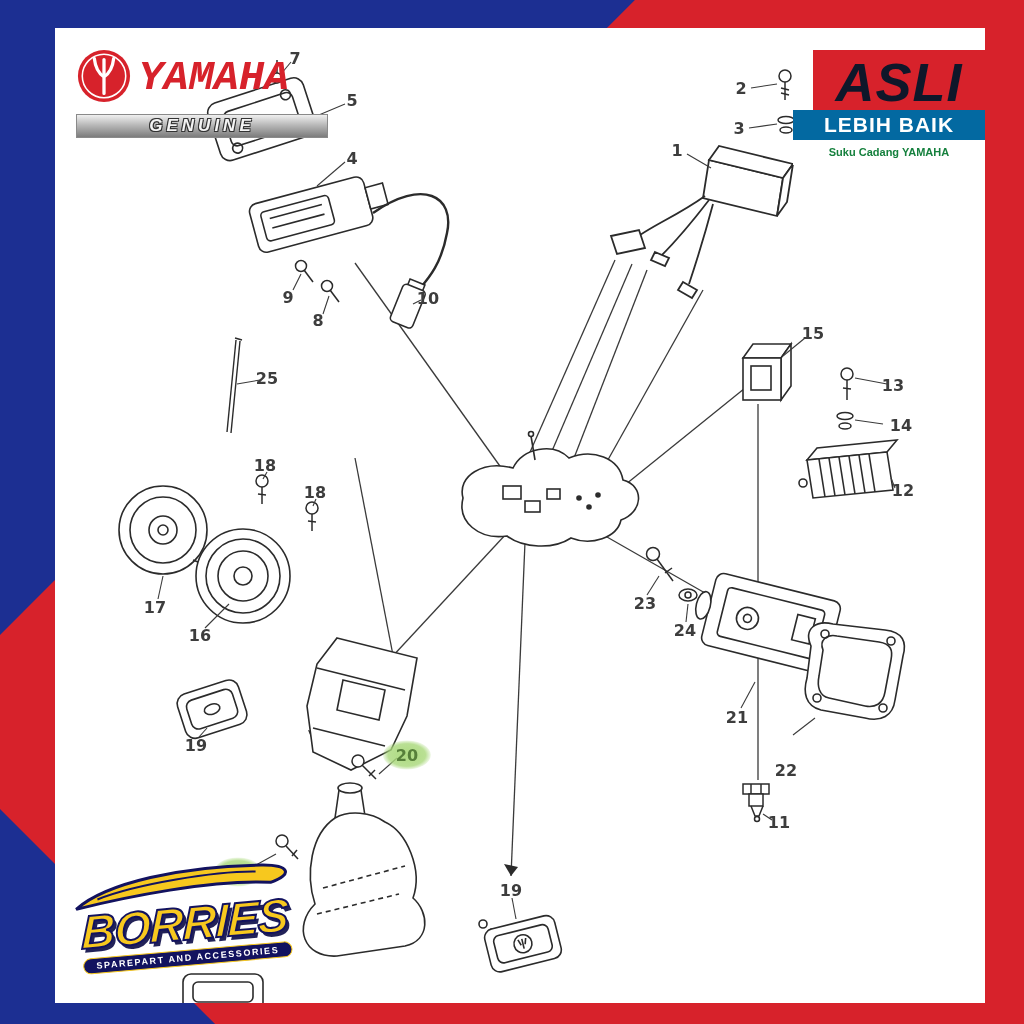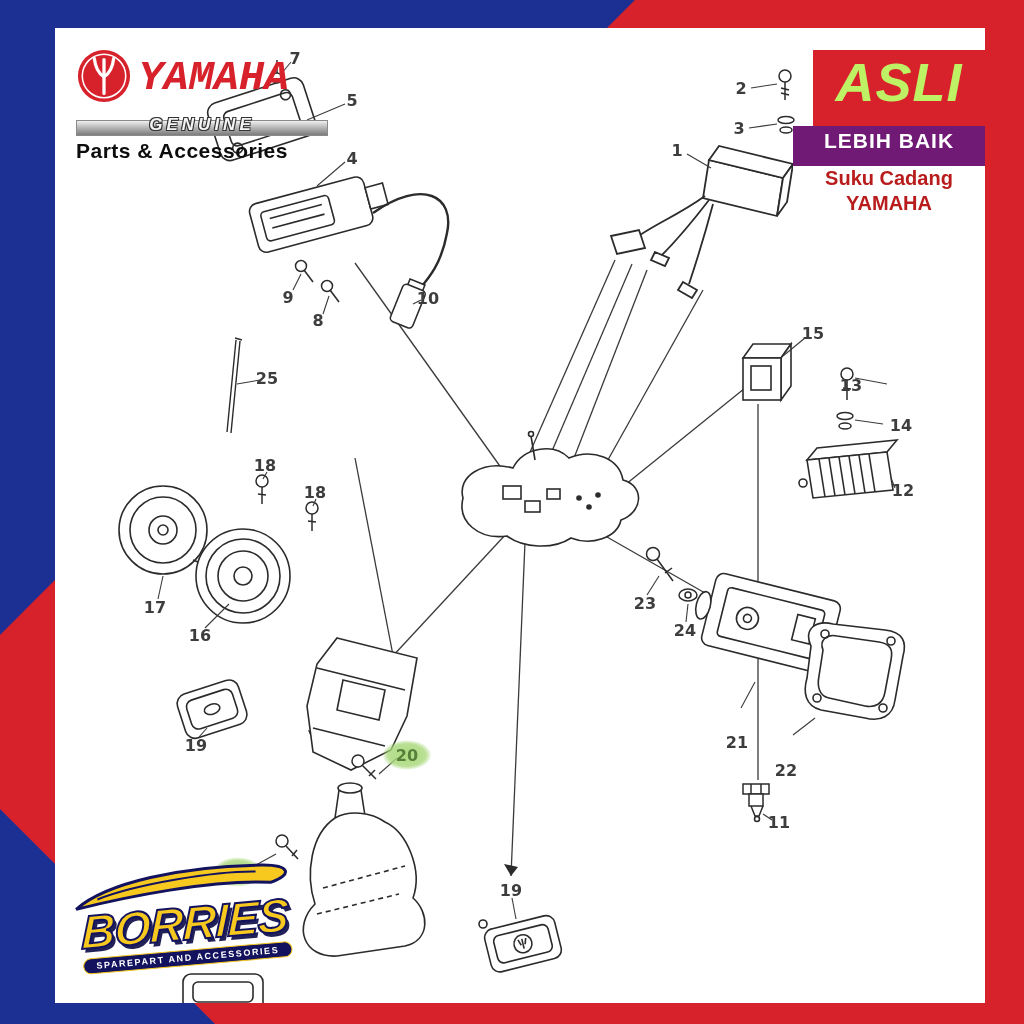--- a/index.html
+++ b/index.html
@@ -39,8 +39,8 @@
   .parts-acc{margin-top:3px;font-weight:bold;font-size:21px;color:#0d0d0d;letter-spacing:.5px;}
   
   .asli{position:absolute;right:39px;top:50px;width:192px;z-index:10;text-align:center;}
-  .asli-title{background:var(--red,#d7222b);color:#bef264;font-weight:900;font-style:italic;
-    font-size:54px;line-height:64px;height:76px;letter-spacing:1px;margin-left:20px;}
+  .asli-title{background:var(--red,#d7222b);color:#0f172a;font-weight:900;font-style:italic;
+    font-size:54px;line-height:64px;height:60px;letter-spacing:1px;margin-left:20px;}
   .asli-sub{background:#701a75;color:#fff;font-weight:900;font-size:21px;line-height:30px;height:40px;
     letter-spacing:1px;}
   .asli-caption{background:#fff;color:#b91c1c;font-weight:bold;font-size:20px;line-height:25px;height:25px;}

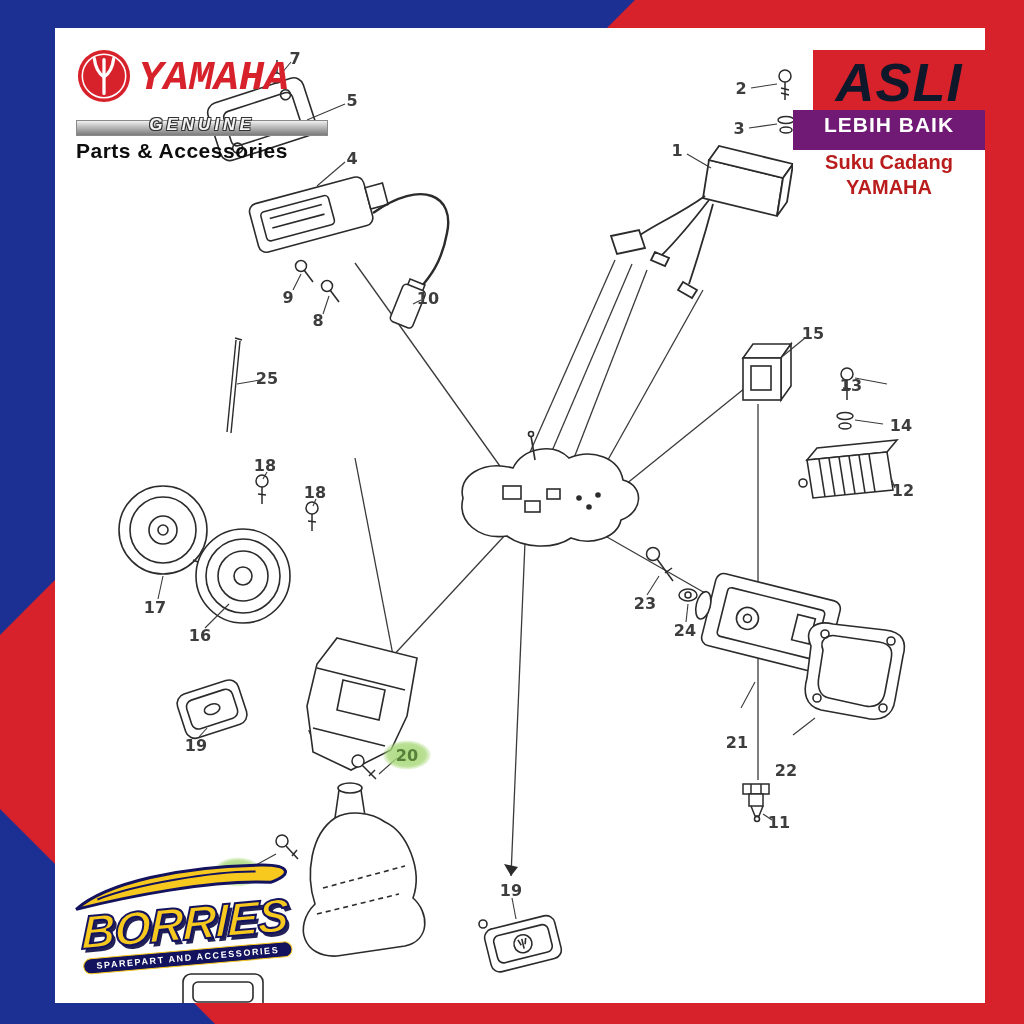--- a/index.html
+++ b/index.html
@@ -30,9 +30,9 @@
   .yamaha-row{display:flex;align-items:center;gap:8px;font-family:Liberation Mono, monospace;}
   .yamaha-word{color:var(--red,#d7222b);font-weight:bold;font-style:italic;
     font-size:41px;letter-spacing:0;line-height:1;transform:scaleX(1.02);}
-  .genuine-bar{margin-top:11px;height:16px;width:100%;
+  .genuine-bar{margin-top:5px;height:24px;width:100%;
     background:linear-gradient(to bottom,#f0f0f0 0%,#b9b9b9 45%,#7c7c7c 100%);
-    display:flex;align-items:flex-end;justify-content:center;
+    display:flex;align-items:center;justify-content:center;
     border:1px solid #8a8a8a;box-sizing:border-box;}
   .genuine-text{font-weight:bold;font-style:italic;font-size:17px;letter-spacing:4px;
     color:#f4f4f4;text-shadow:1px 1px 0 #333,-1px -1px 0 #333,1px -1px 0 #333,-1px 1px 0 #333;}

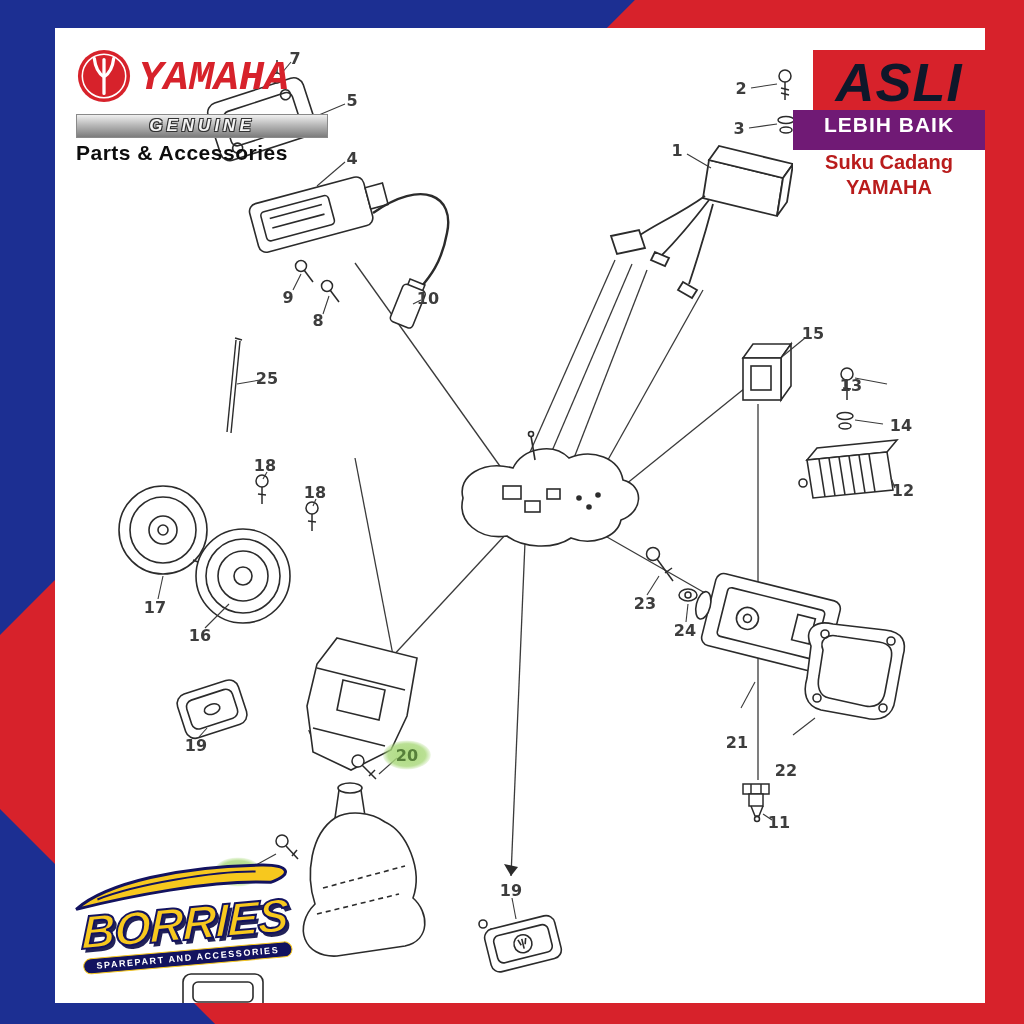--- a/index.html
+++ b/index.html
@@ -41,7 +41,7 @@
   .asli{position:absolute;right:39px;top:50px;width:192px;z-index:10;text-align:center;}
   .asli-title{background:var(--red,#d7222b);color:#0f172a;font-weight:900;font-style:italic;
     font-size:54px;line-height:64px;height:60px;letter-spacing:1px;margin-left:20px;}
-  .asli-sub{background:#701a75;color:#fff;font-weight:900;font-size:21px;line-height:30px;height:40px;
+  .asli-sub{background:#0369a1;color:#fff;font-weight:900;font-size:21px;line-height:30px;height:30px;
     letter-spacing:1px;}
   .asli-caption{background:#fff;color:#b91c1c;font-weight:bold;font-size:20px;line-height:25px;height:25px;}
   

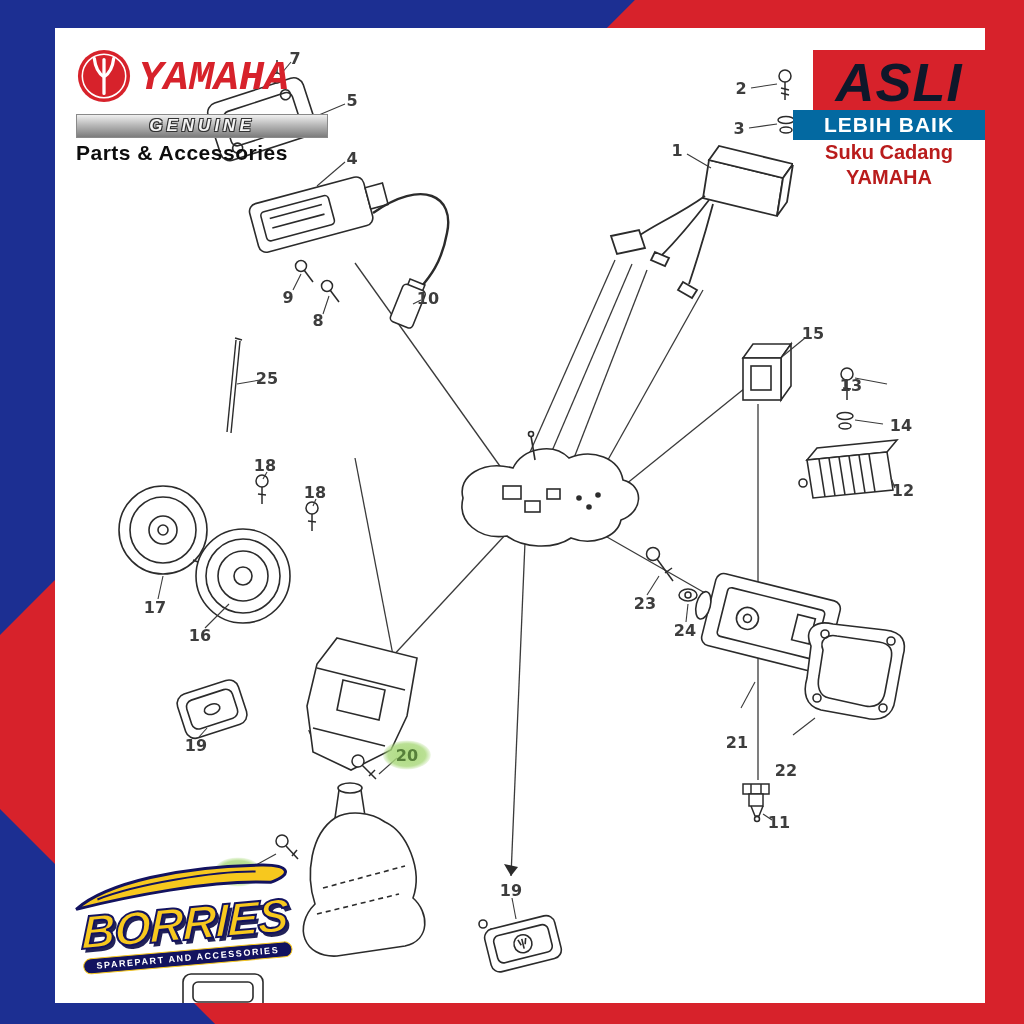--- a/index.html
+++ b/index.html
@@ -366,7 +366,6 @@
   <div class="genuine-bar">
     <span class="genuine-text">GENUINE</span>
   </div>
-  <div class="parts-acc">Parts &amp; Accessories</div>
 </div>
 
 <div class="asli">

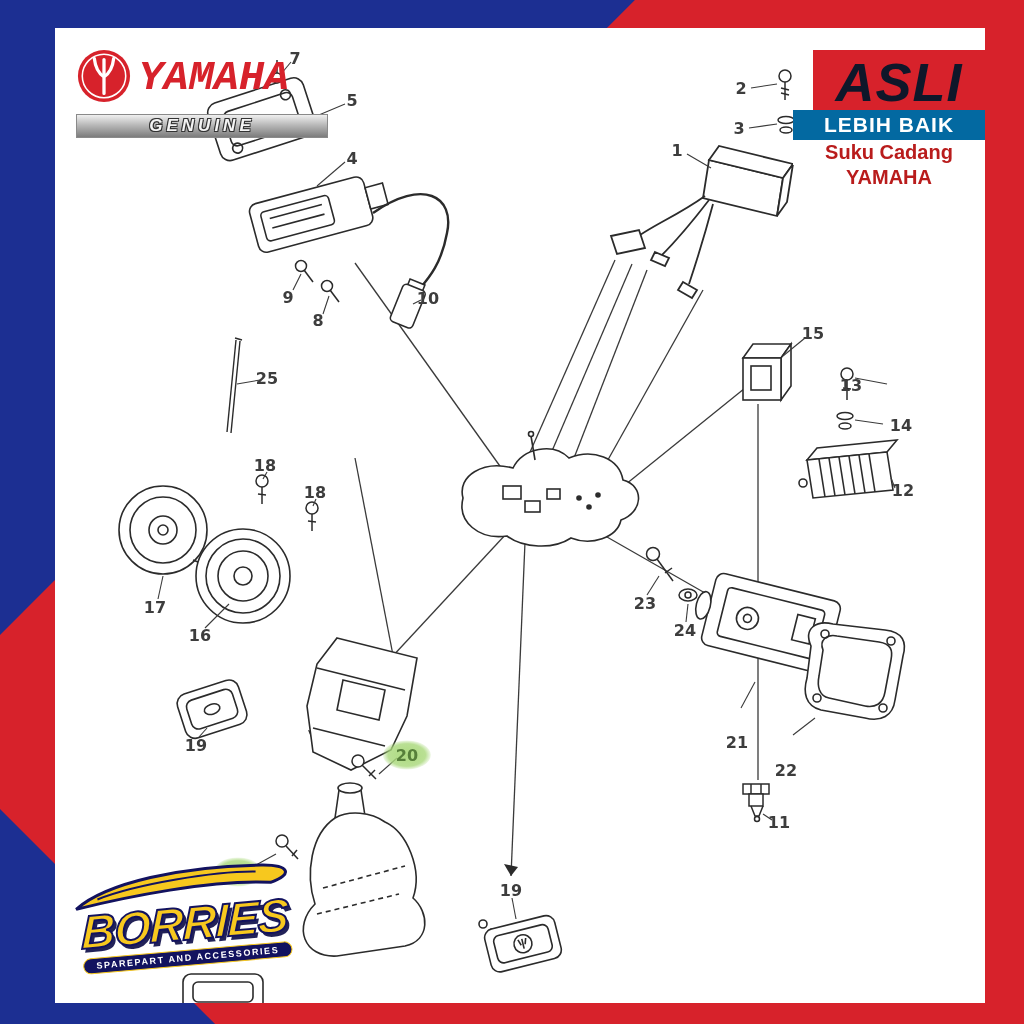--- a/index.html
+++ b/index.html
@@ -43,7 +43,7 @@
     font-size:54px;line-height:64px;height:60px;letter-spacing:1px;margin-left:20px;}
   .asli-sub{background:#0369a1;color:#fff;font-weight:900;font-size:21px;line-height:30px;height:30px;
     letter-spacing:1px;}
-  .asli-caption{background:#fff;color:#b91c1c;font-weight:bold;font-size:20px;line-height:25px;height:25px;}
+  .asli-caption{background:#fff;color:#15803d;font-weight:bold;font-size:11px;line-height:25px;height:25px;}
   
   .borries{position:absolute;left:38px;top:862px;width:292px;z-index:10;
     transform:rotate(-5deg);text-align:center;}

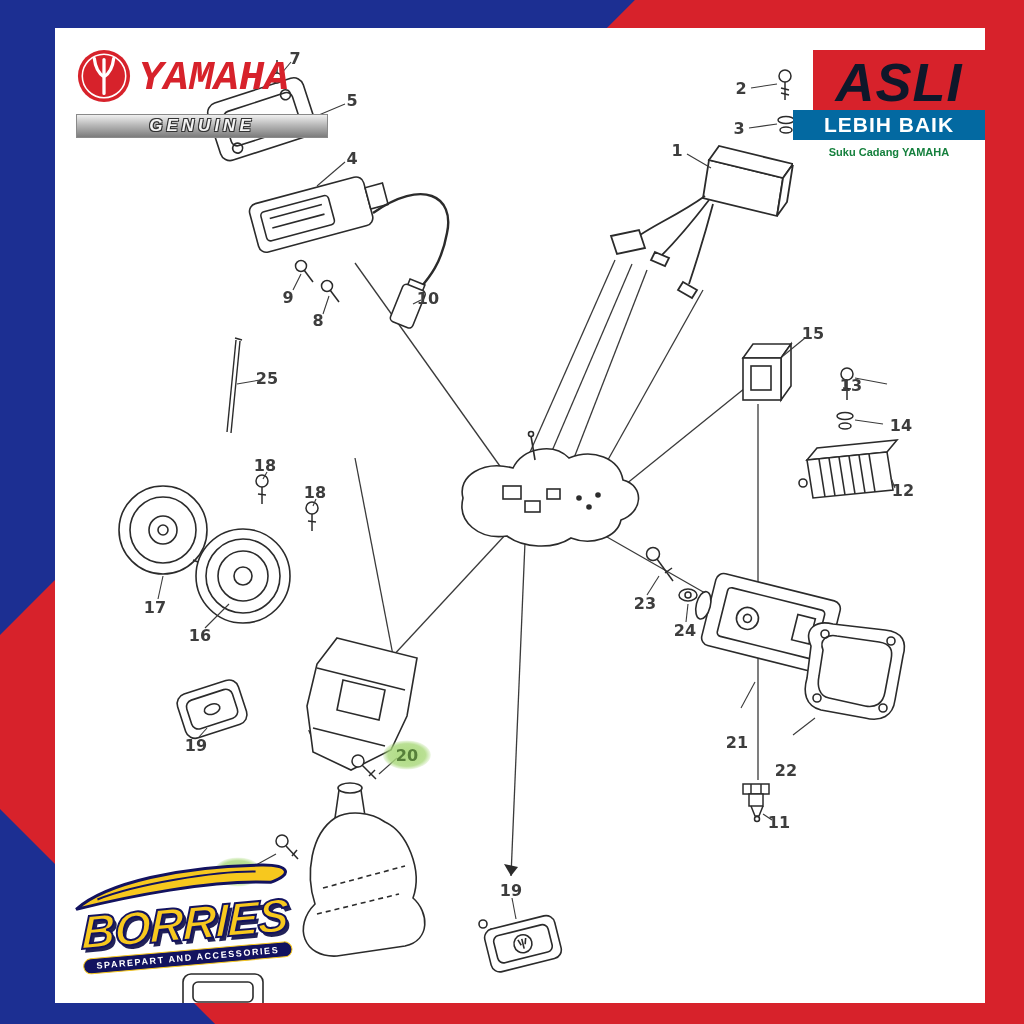--- a/index.html
+++ b/index.html
@@ -333,7 +333,7 @@
       <div class="part-label" style="left: 373px; top: 270px;">10</div>
       <div class="part-label" style="left: 212px; top: 350px;">25</div>
       <div class="part-label" style="left: 758px; top: 305px;">15</div>
-      <div class="part-label" style="left: 796px; top: 357px;">13</div>
+      <div class="part-label" style="left: 838px; top: 357px;">13</div>
       <div class="part-label" style="left: 838px; top: 397px; margin-left: 8px;">14</div>
       <div class="part-label" style="left: 848px; top: 462px;">12</div>
       <div class="part-label" style="left: 210px; top: 437px;">18</div>

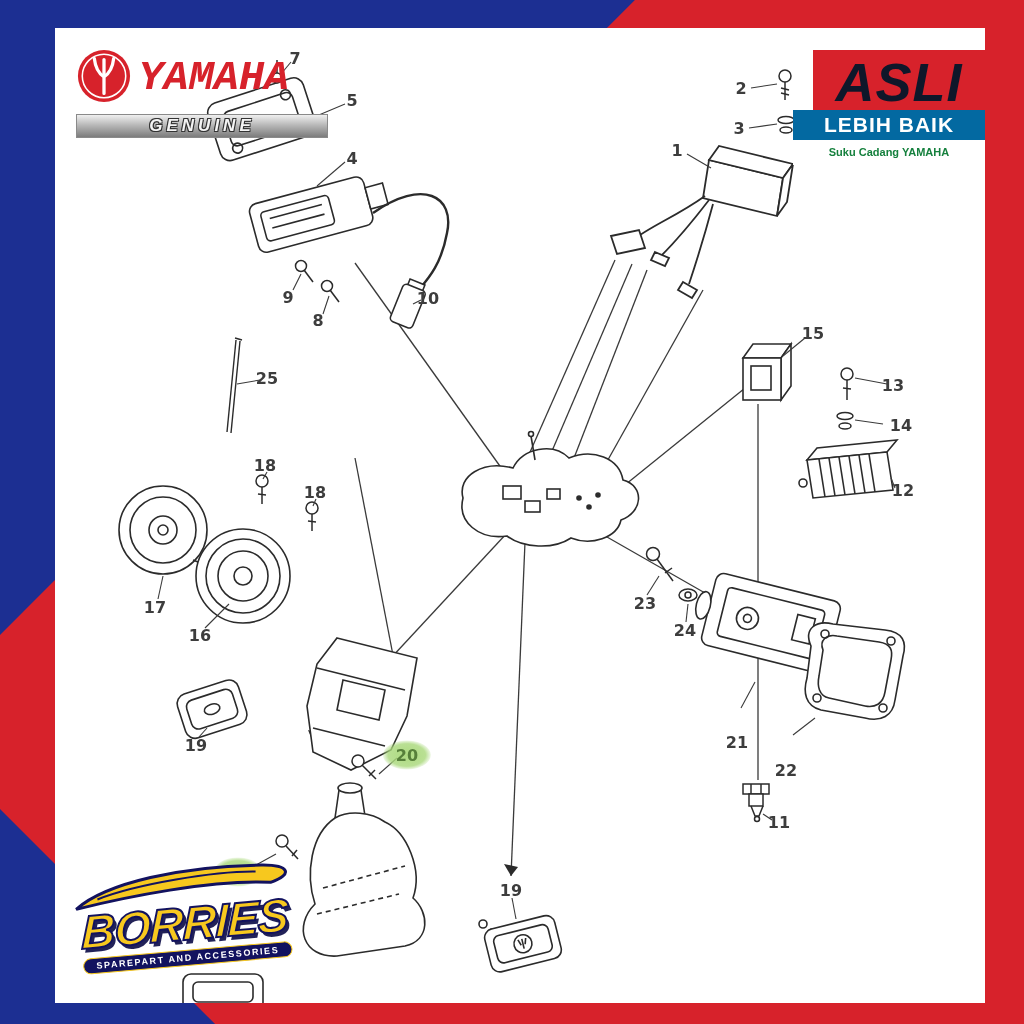--- a/index.html
+++ b/index.html
@@ -342,7 +342,7 @@
       <div class="part-label" style="left: 145px; top: 607px;">16</div>
       <div class="part-label" style="left: 590px; top: 575px;">23</div>
       <div class="part-label" style="left: 630px; top: 602px;">24</div>
-      <div class="part-label" style="left: 682px; top: 689px; margin-top: 25px;">21</div>
+      <div class="part-label" style="left: 682px; top: 689px;">21</div>
       <div class="part-label" style="left: 731px; top: 714px; margin-top: 28px;">22</div>
       <div class="part-label" style="left: 141px; top: 717px;">19</div>
       <div class="part-label highlight" style="left: 352px; top: 727px;">20</div>

